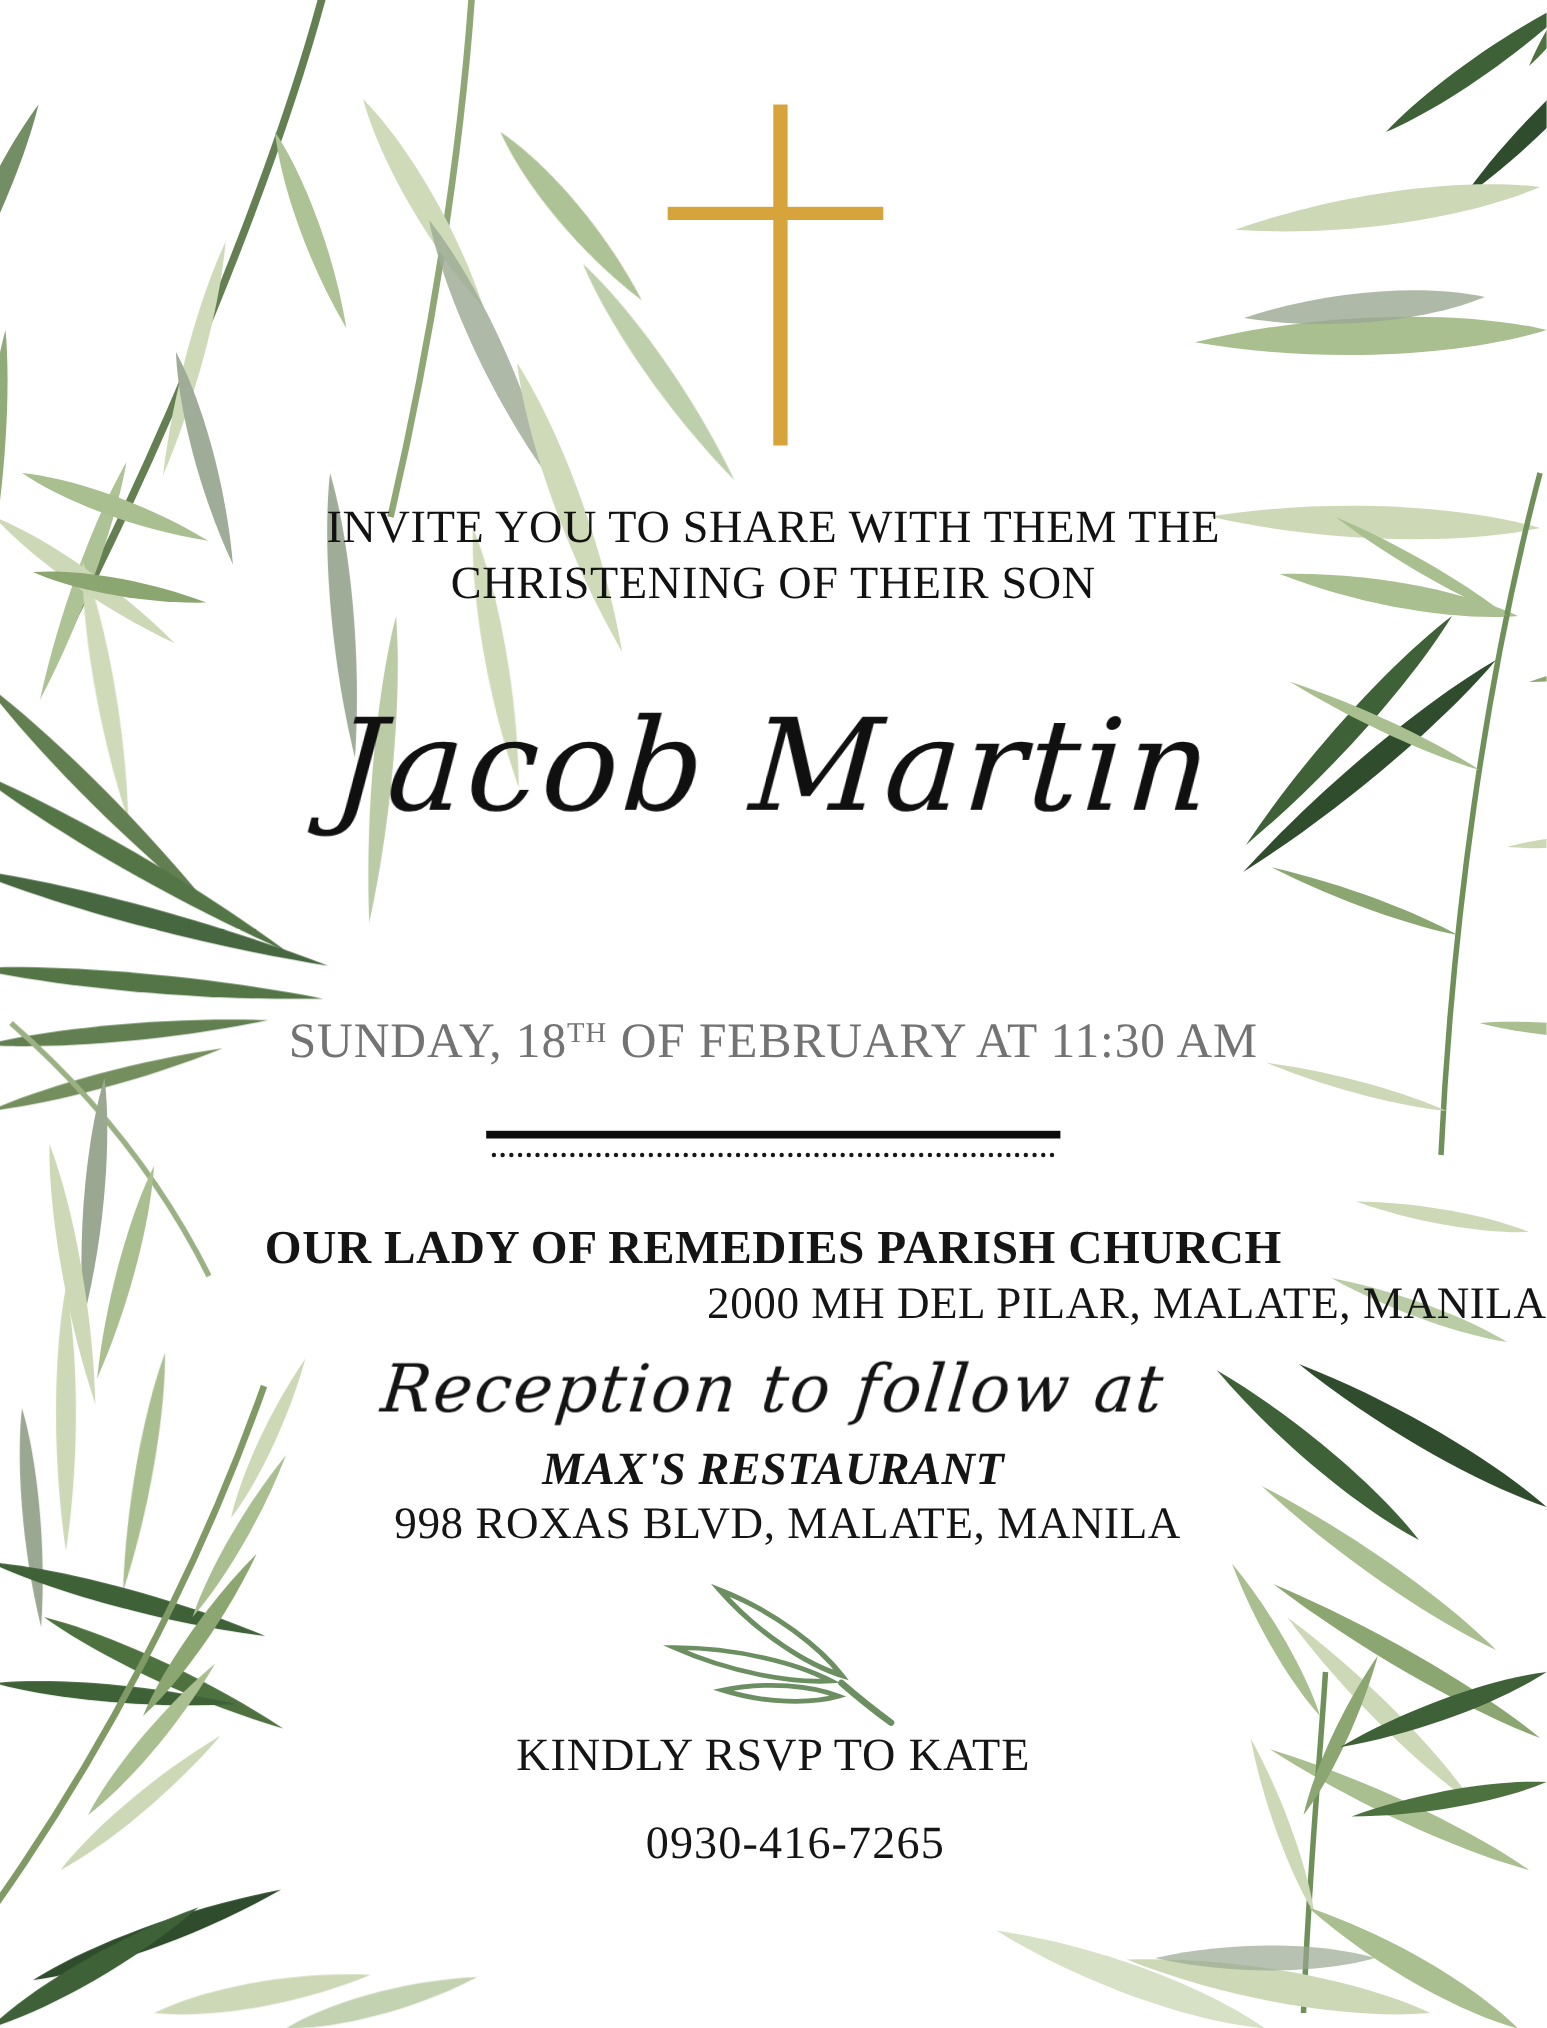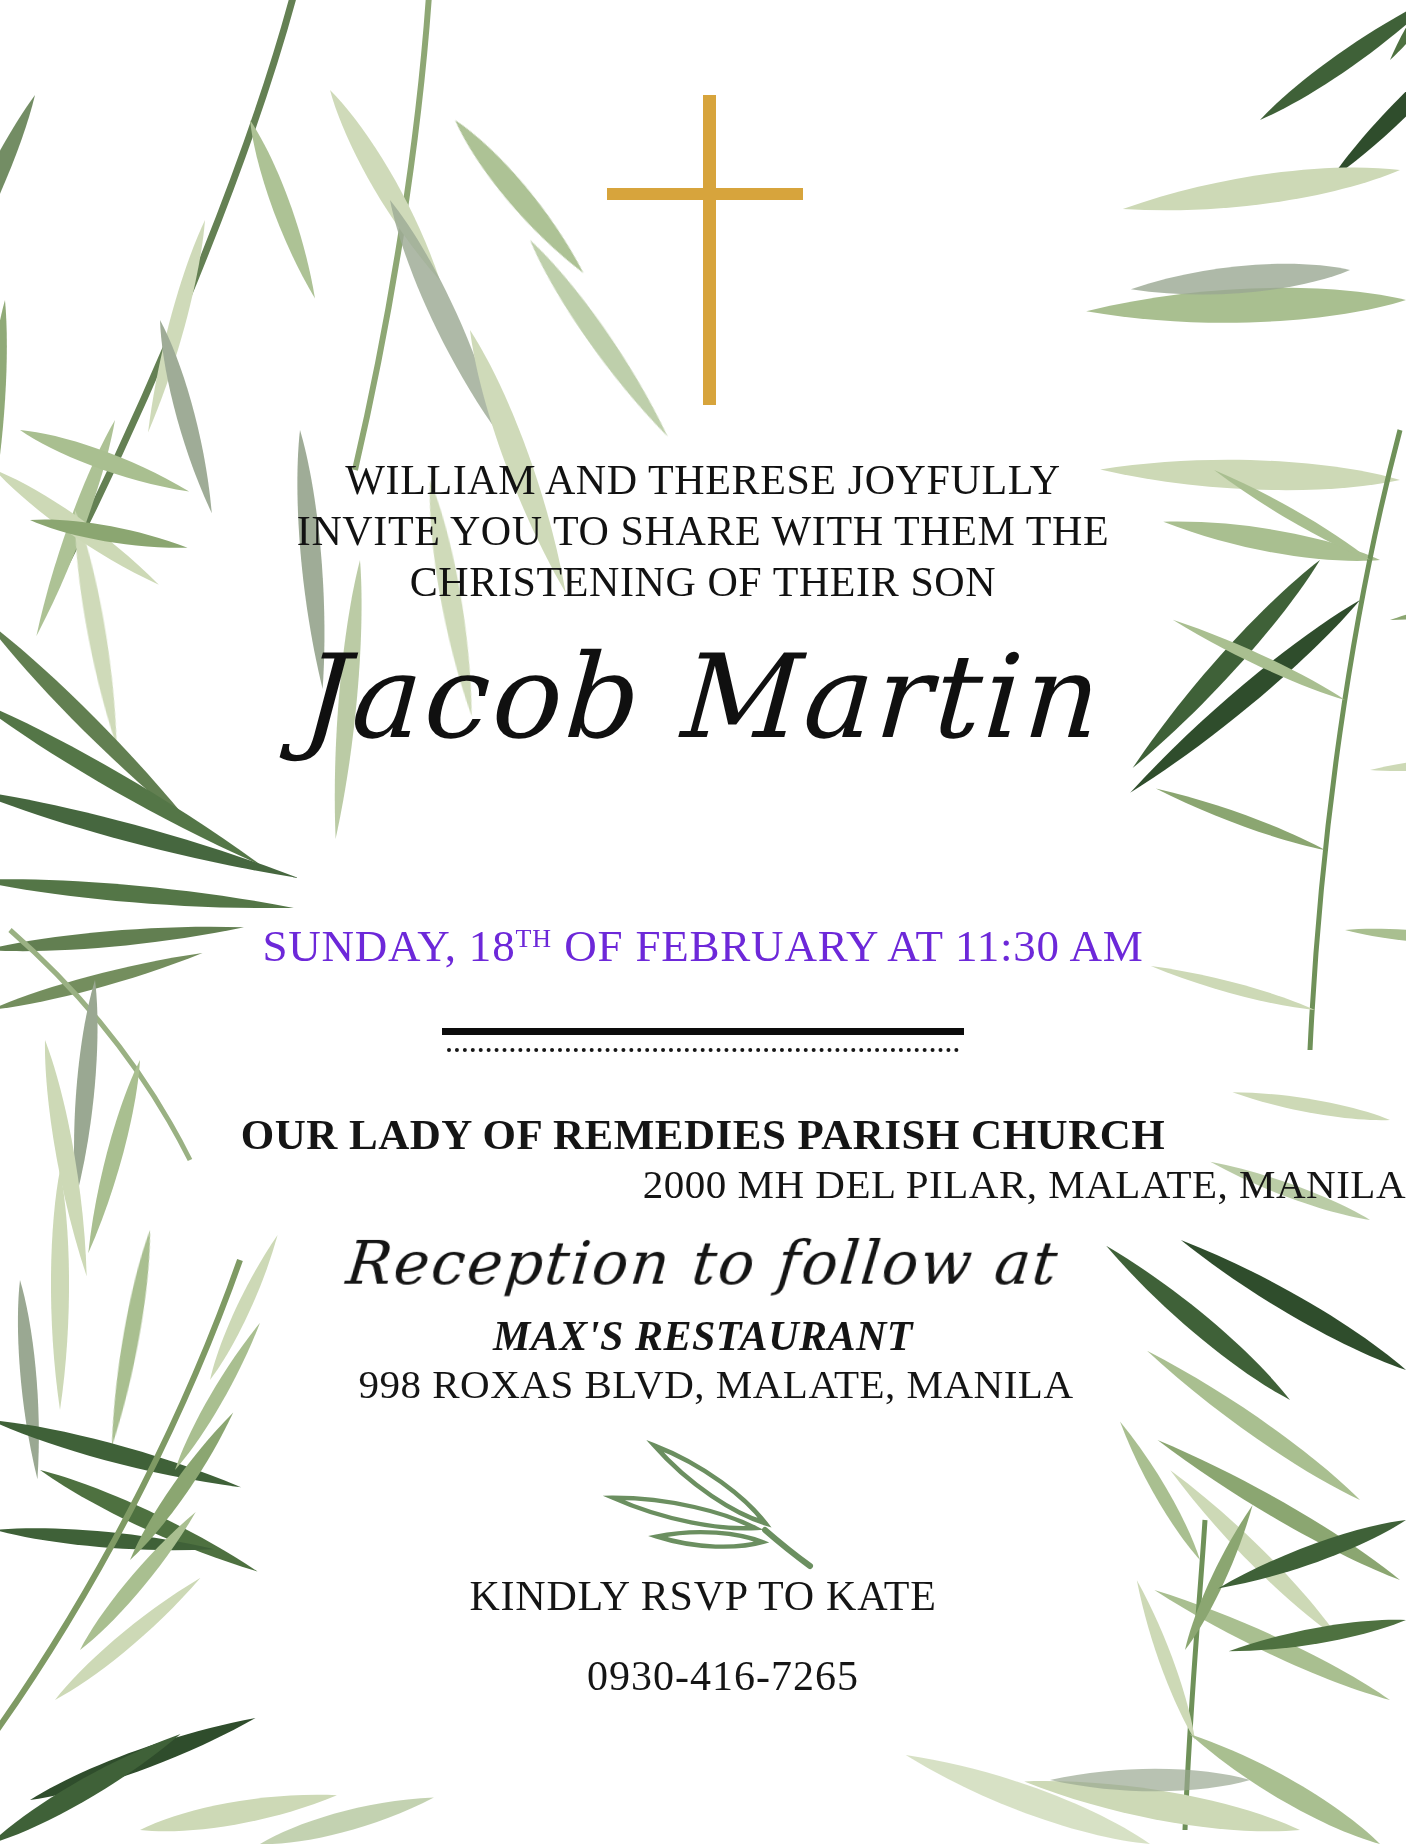--- a/index.html
+++ b/index.html
@@ -172,7 +172,6 @@
   </div>
 
   <div class="abs intro">
-    <div>WILLIAM AND THERESE JOYFULLY</div>
     <div>INVITE YOU TO SHARE WITH THEM THE</div>
     <div>CHRISTENING OF THEIR SON</div>
   </div>

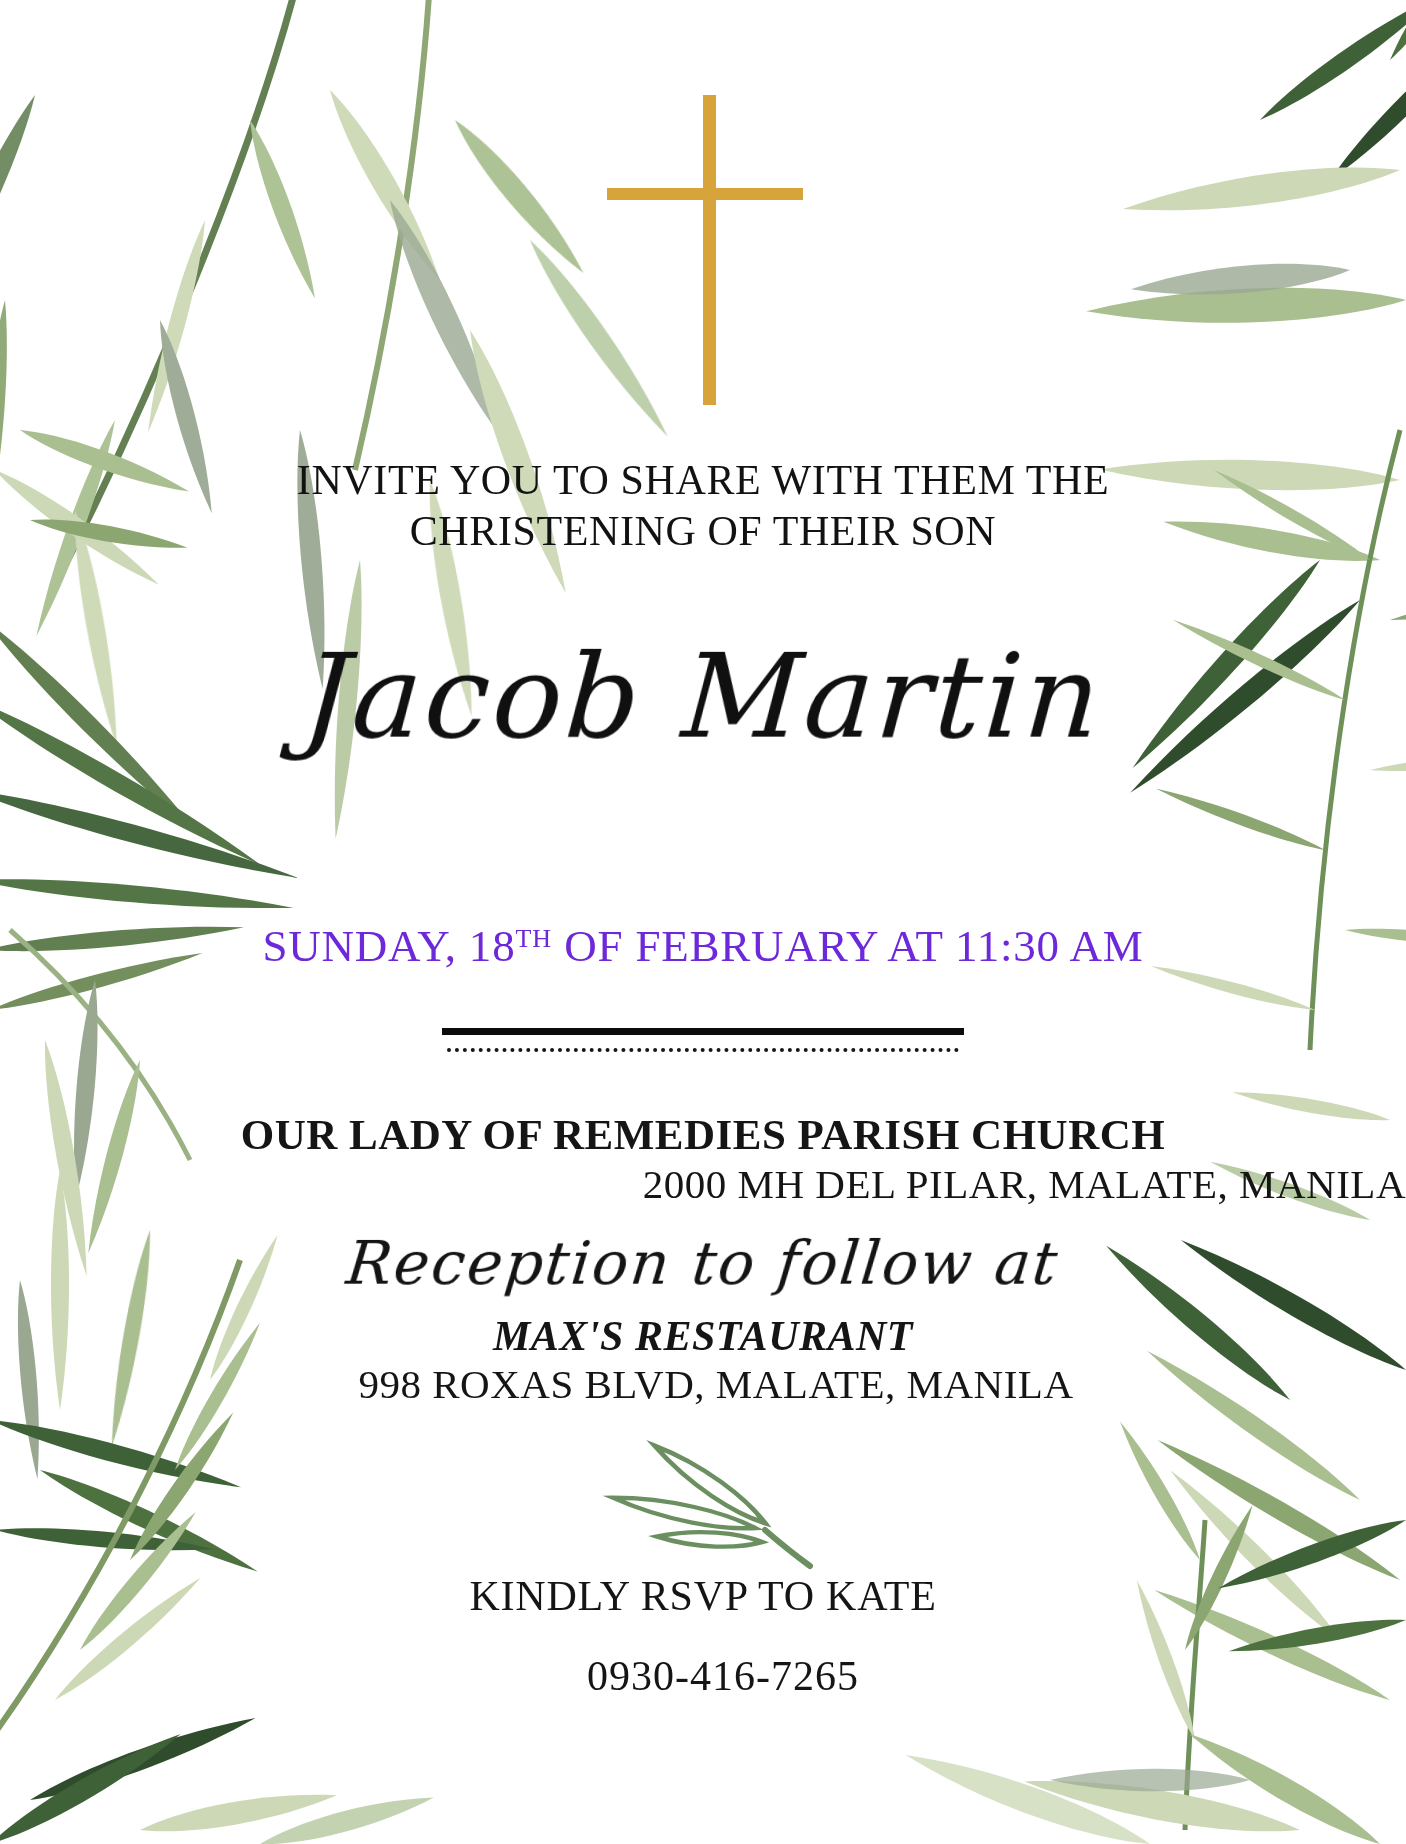--- a/index.html
+++ b/index.html
@@ -28,7 +28,7 @@
     transform:skewX(-4deg);
   }
   
-  .date-line{top:920px;font-size:45px;letter-spacing:.8px;color:#6d28d9;}
+  .date-line{top:920px;font-size:45px;letter-spacing:.8px;color:#737373;}
   .date-line sup{font-size:26px;letter-spacing:1px;vertical-align:14px;}
   
   .rule-solid{position:absolute;left:442px;top:1028px;width:522px;height:7px;background:#0c0c0c;}

